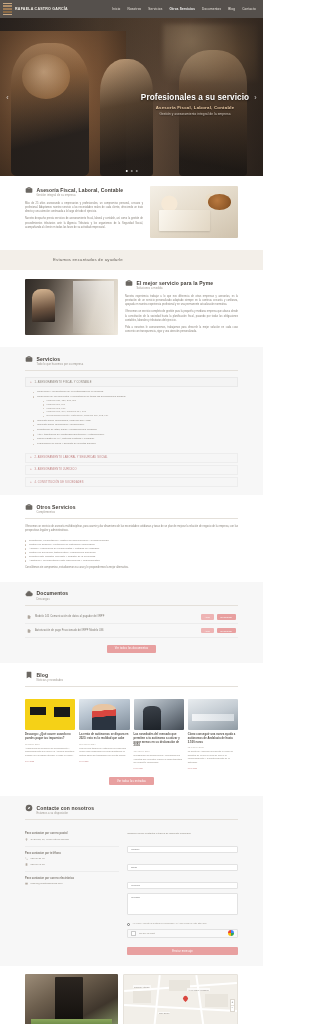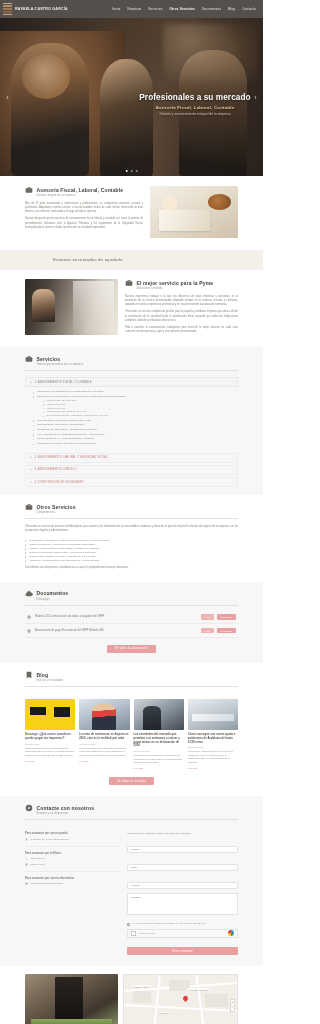--- a/index.html
+++ b/index.html
@@ -418,7 +418,7 @@
   <div class="hero-arrow left">‹</div>
   <div class="hero-arrow right">›</div>
   <div class="hero-overlay-box">
-    <div class="hero-title">Profesionales a su mercado</div>
+    <div class="hero-title">Profesionales a su servicio</div>
     <div class="hero-sub">Asesoría Fiscal, Laboral, Contable</div>
     <div class="hero-sub2">Gestión y asesoramiento integral de la empresa</div>
   </div>

